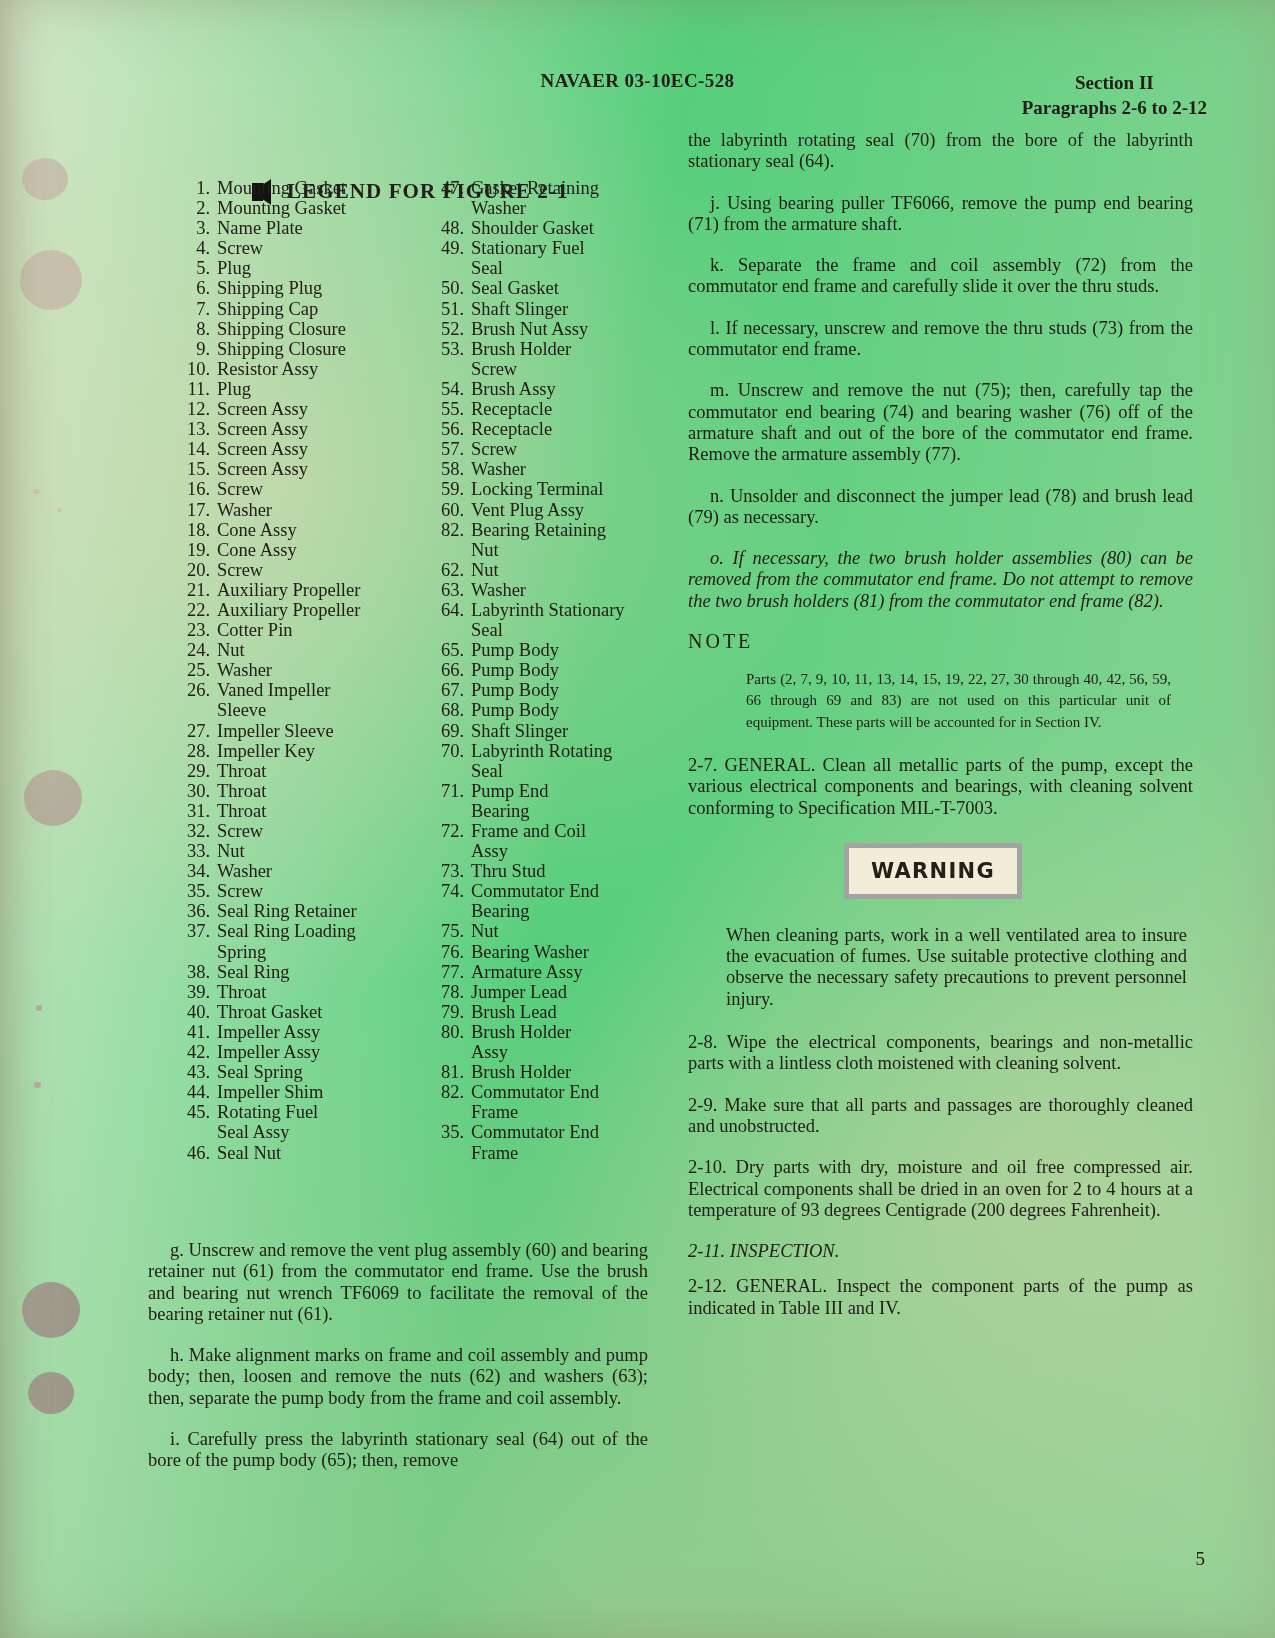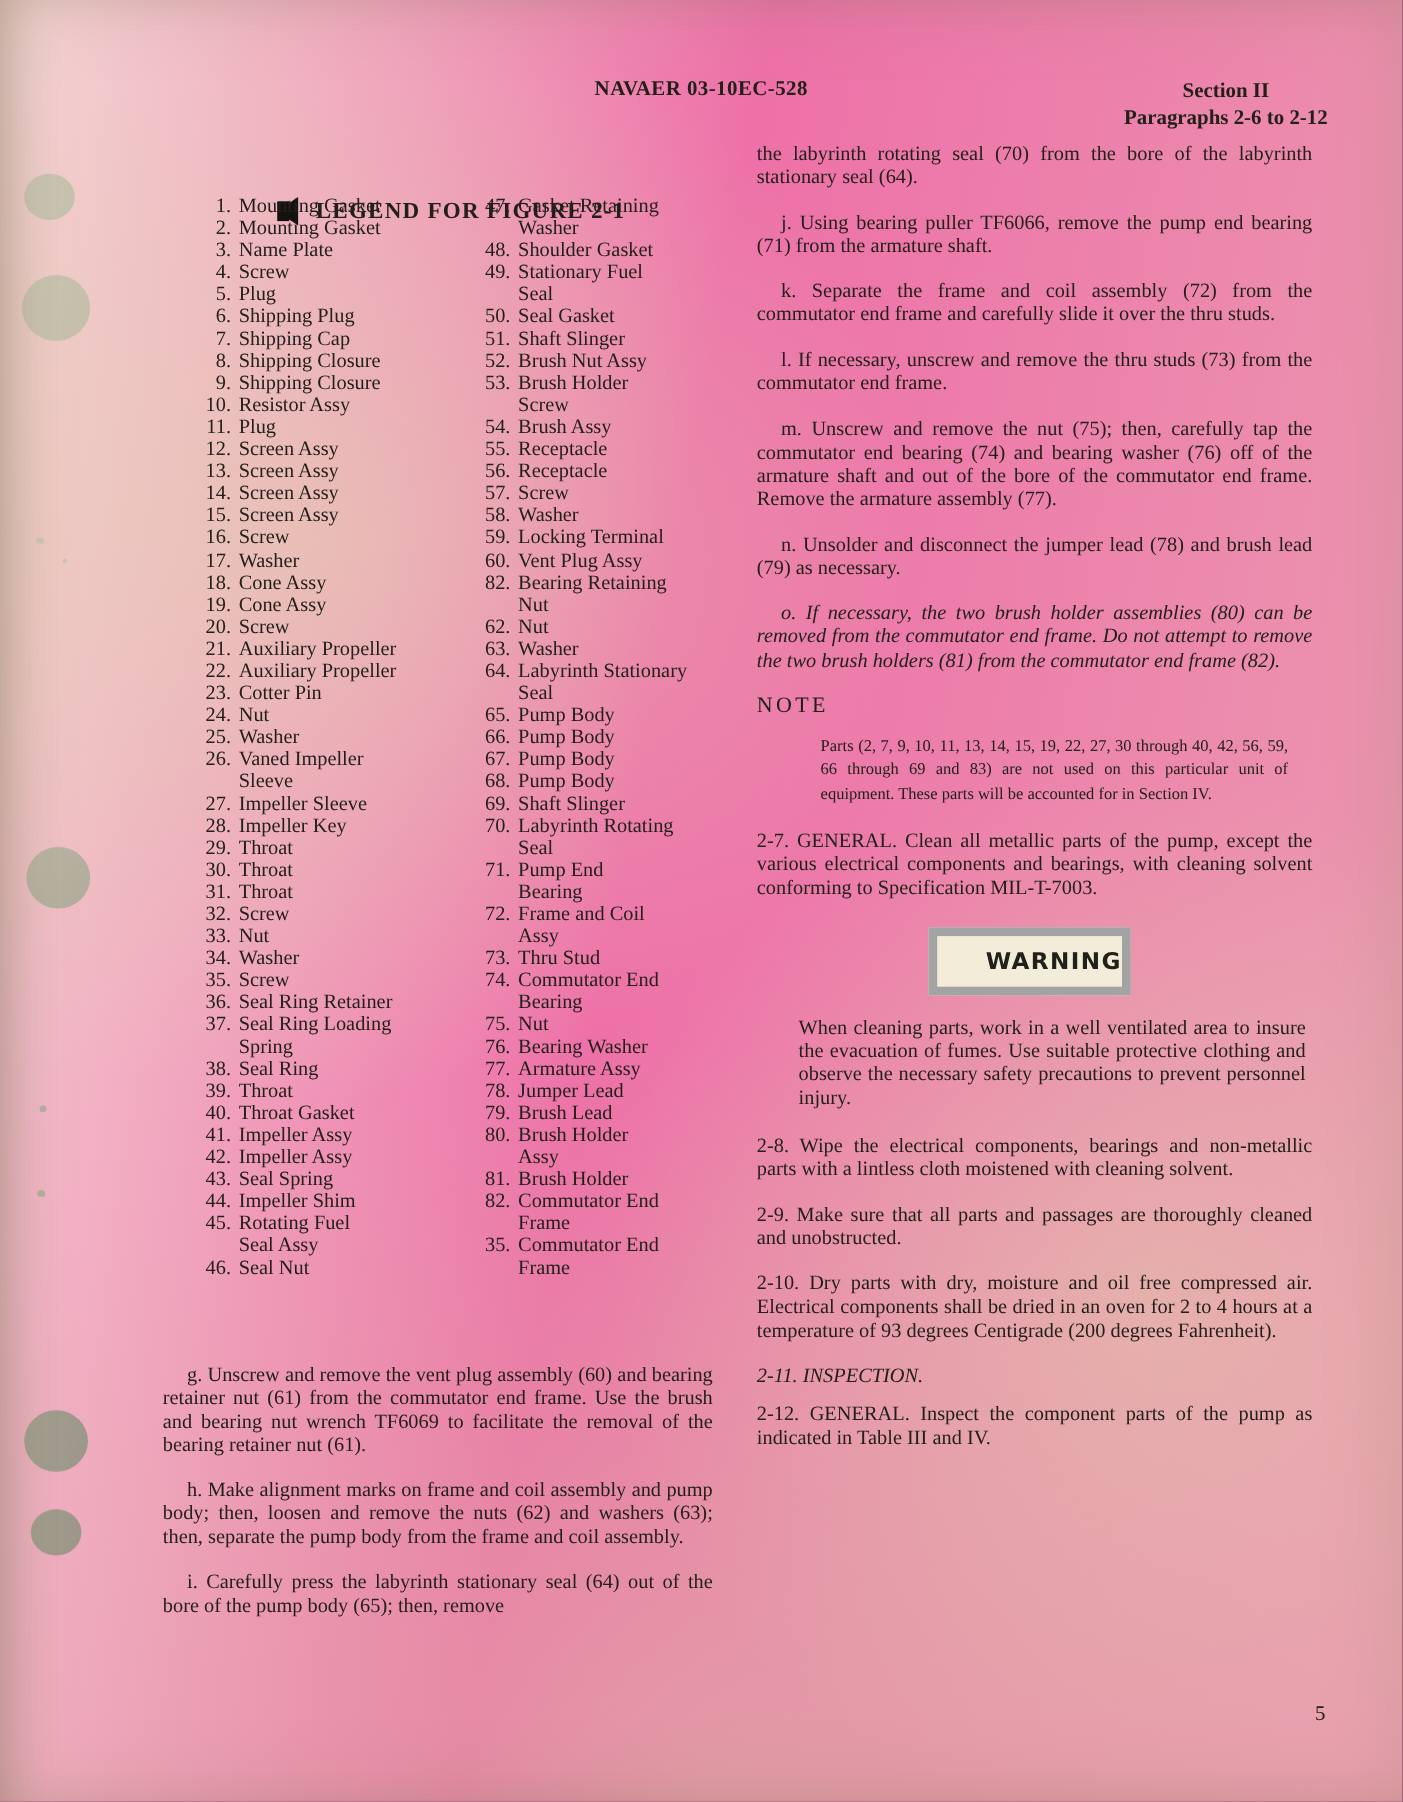--- a/index.html
+++ b/index.html
@@ -13,7 +13,7 @@
     width: 1275px;
     height: 1638px;
     margin: 0 auto;
-    background: #ec4899;
+    background: #22c55e;
     overflow: hidden;
     font-family: "Liberation Serif", "DejaVu Serif", serif;
     color: #23201a;

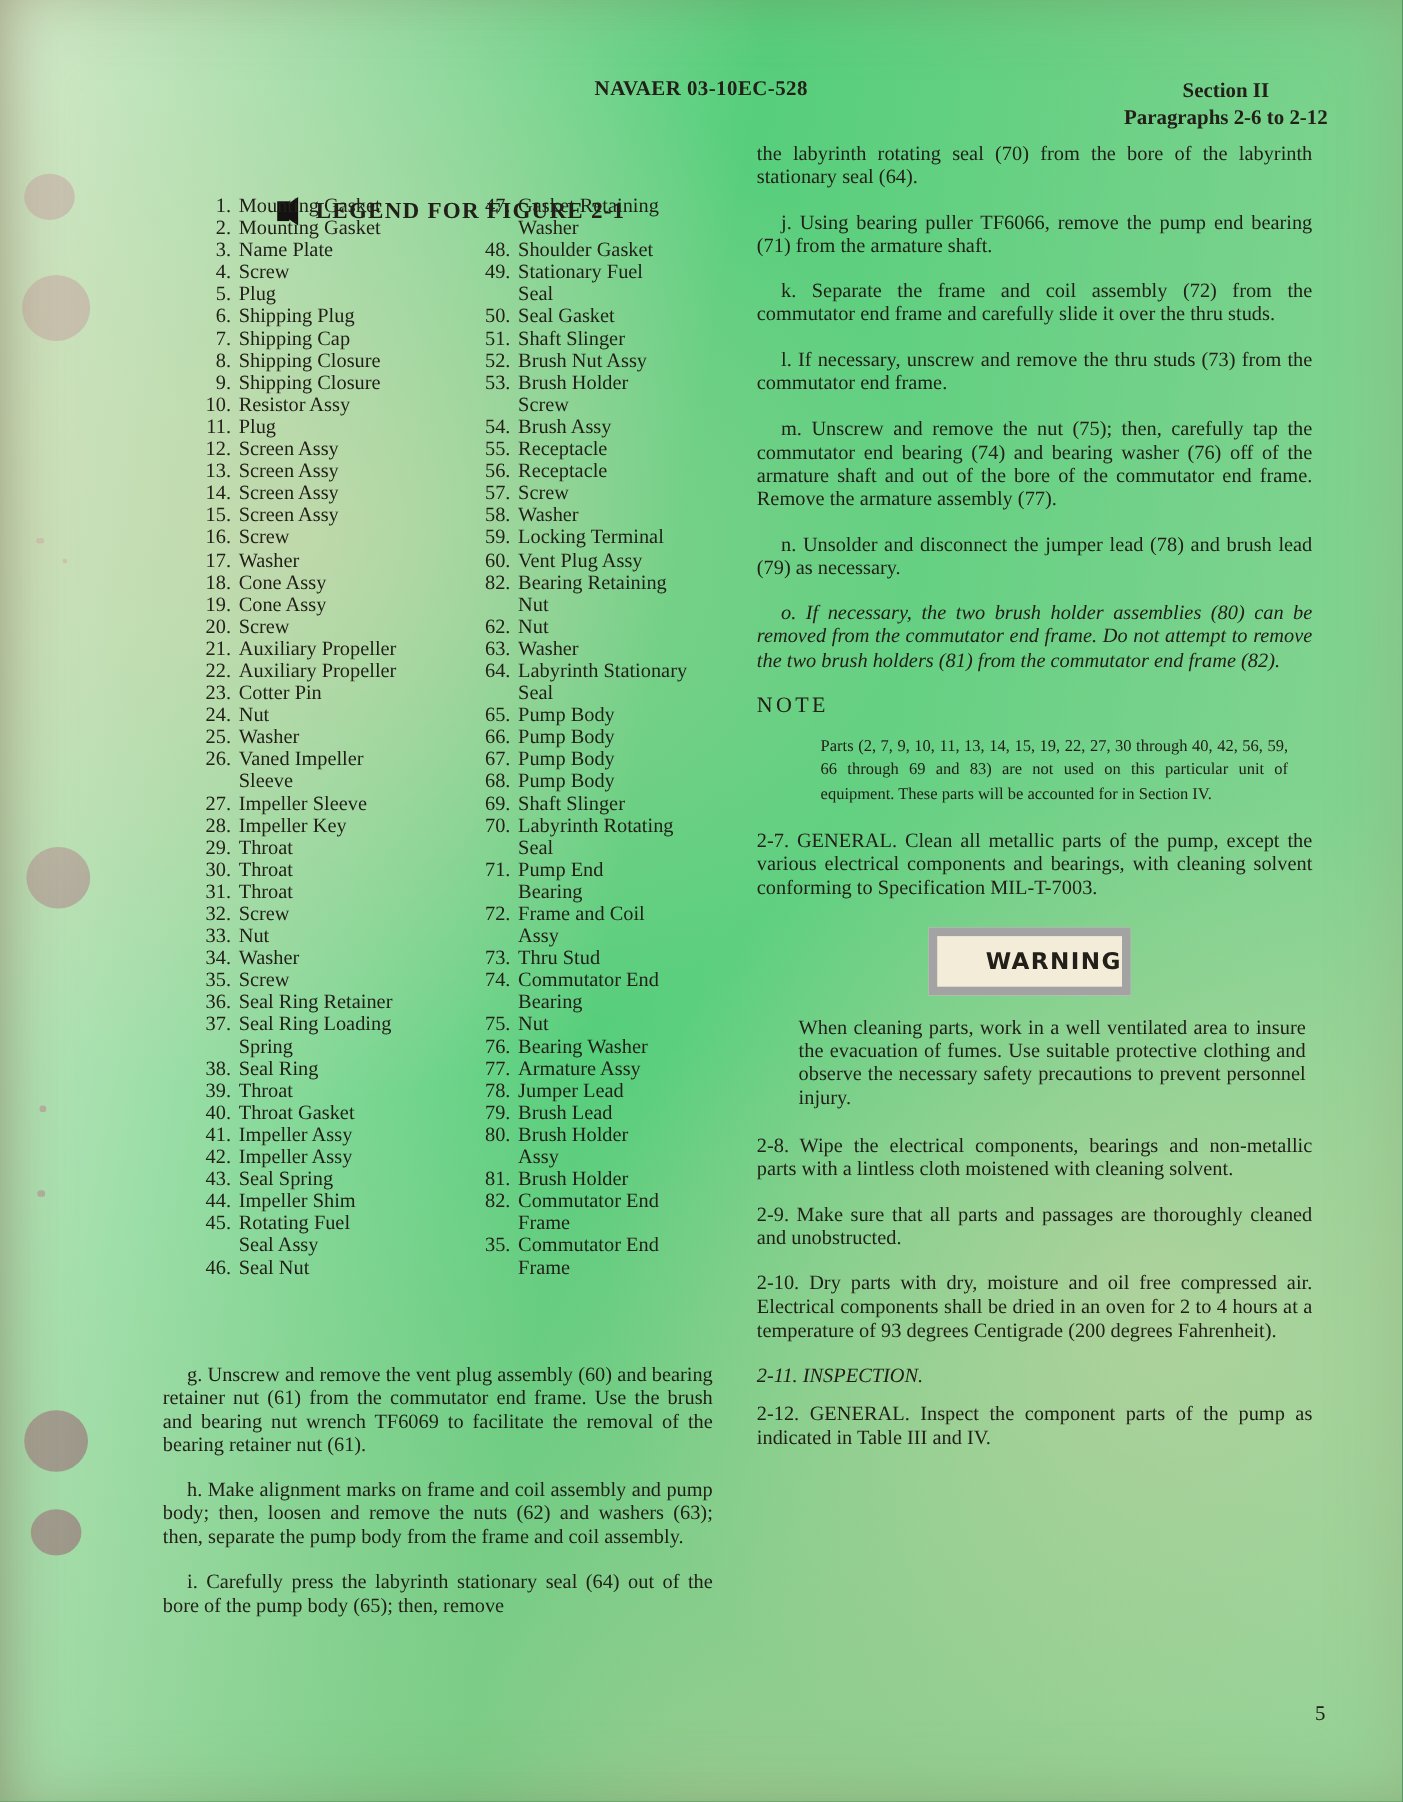--- a/index.html
+++ b/index.html
@@ -191,11 +191,11 @@
     top: 0;
     width: 168px;
     height: 46px;
-    border: 8px solid #a3a3a3;
+    border: 5px solid #a3a3a3;
     background: #f2ecd8;
     display: flex;
     align-items: center;
-    justify-content: flex-end;
+    justify-content: center;
     z-index: 2;
   }
   .warning-shadow {

